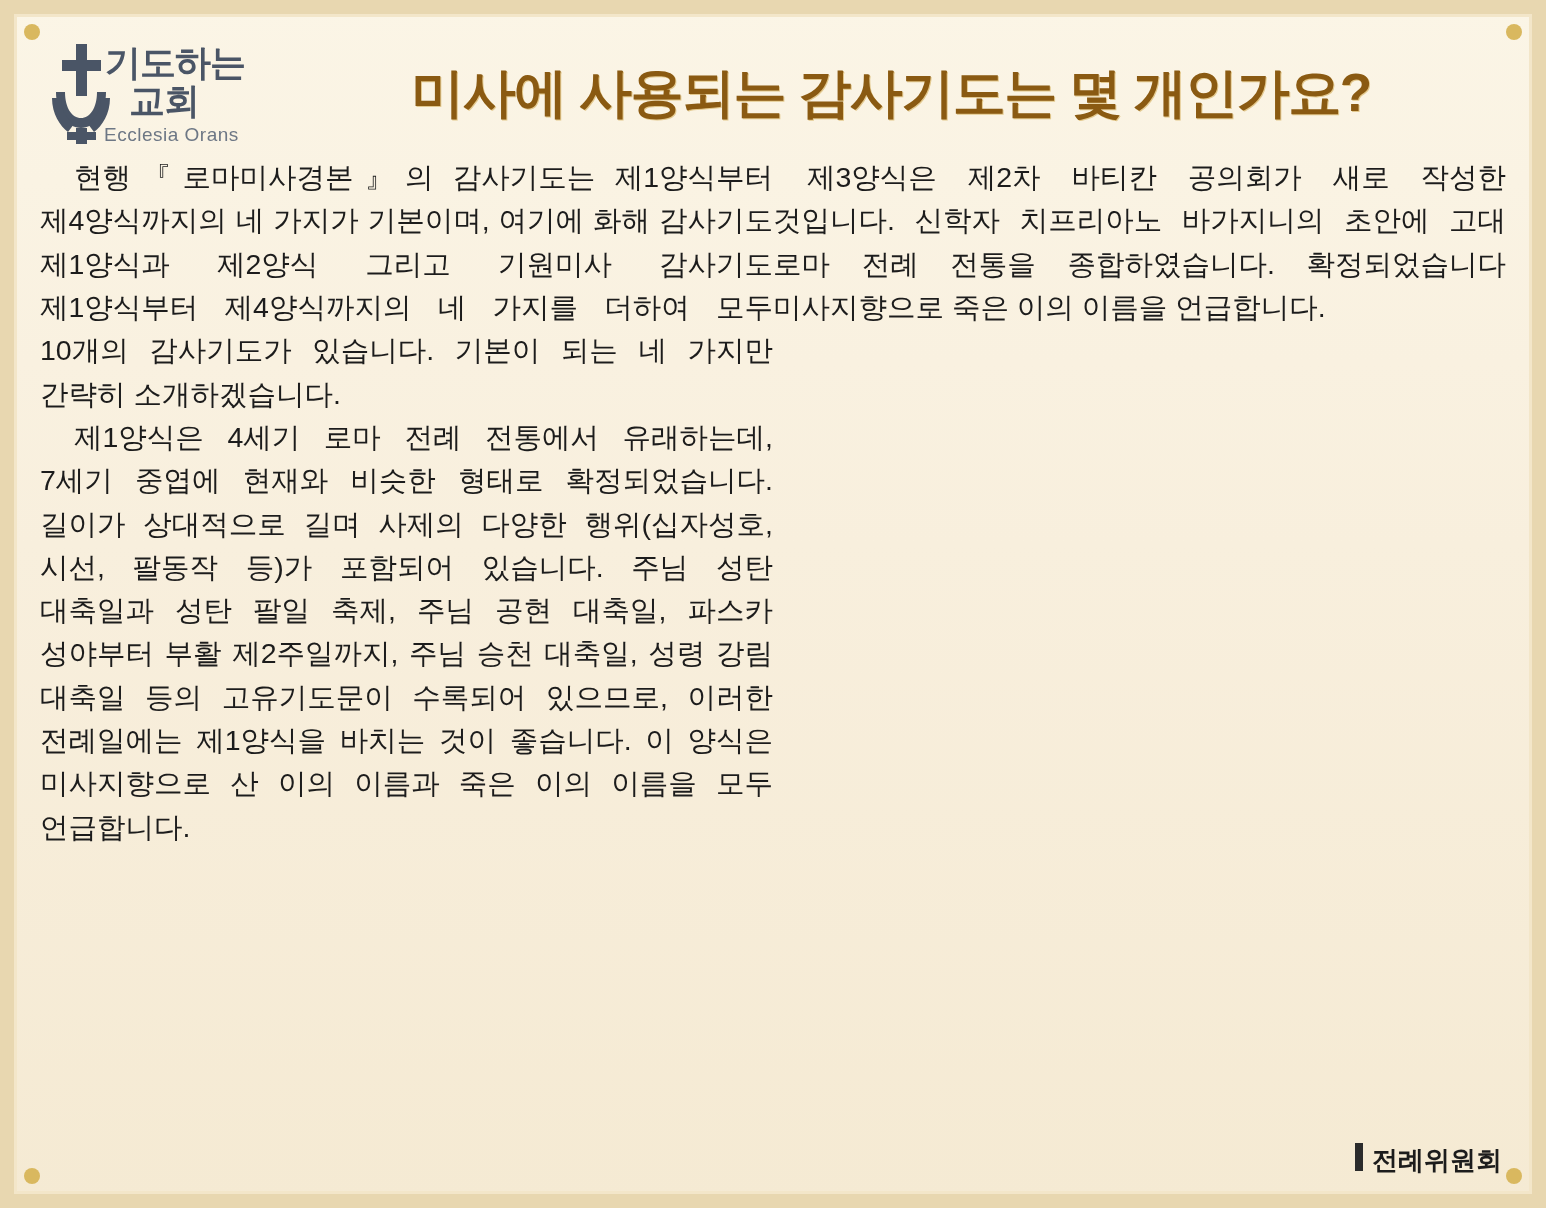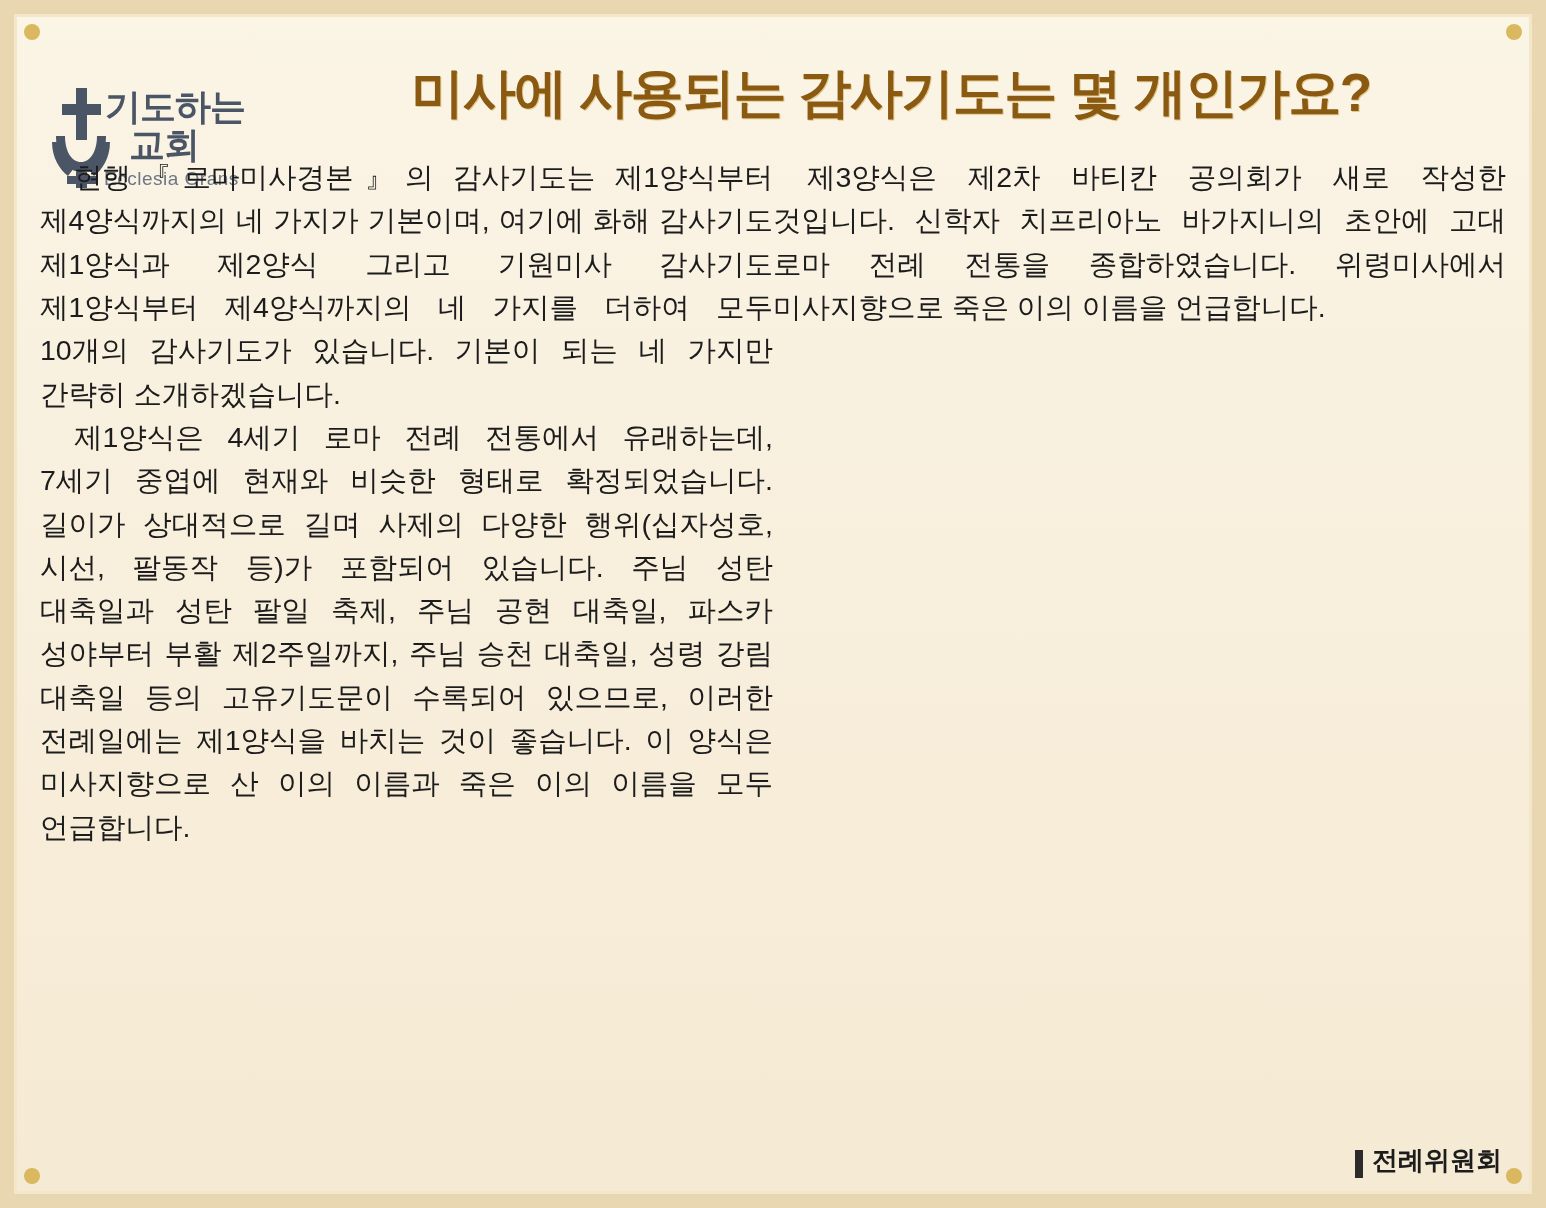--- a/index.html
+++ b/index.html
@@ -65,7 +65,6 @@
     top: 8px;
     width: 230px;
     height: 112px;
-    margin-top: 44px;
   }
   .logo svg { display: block; }
   .logo-word {

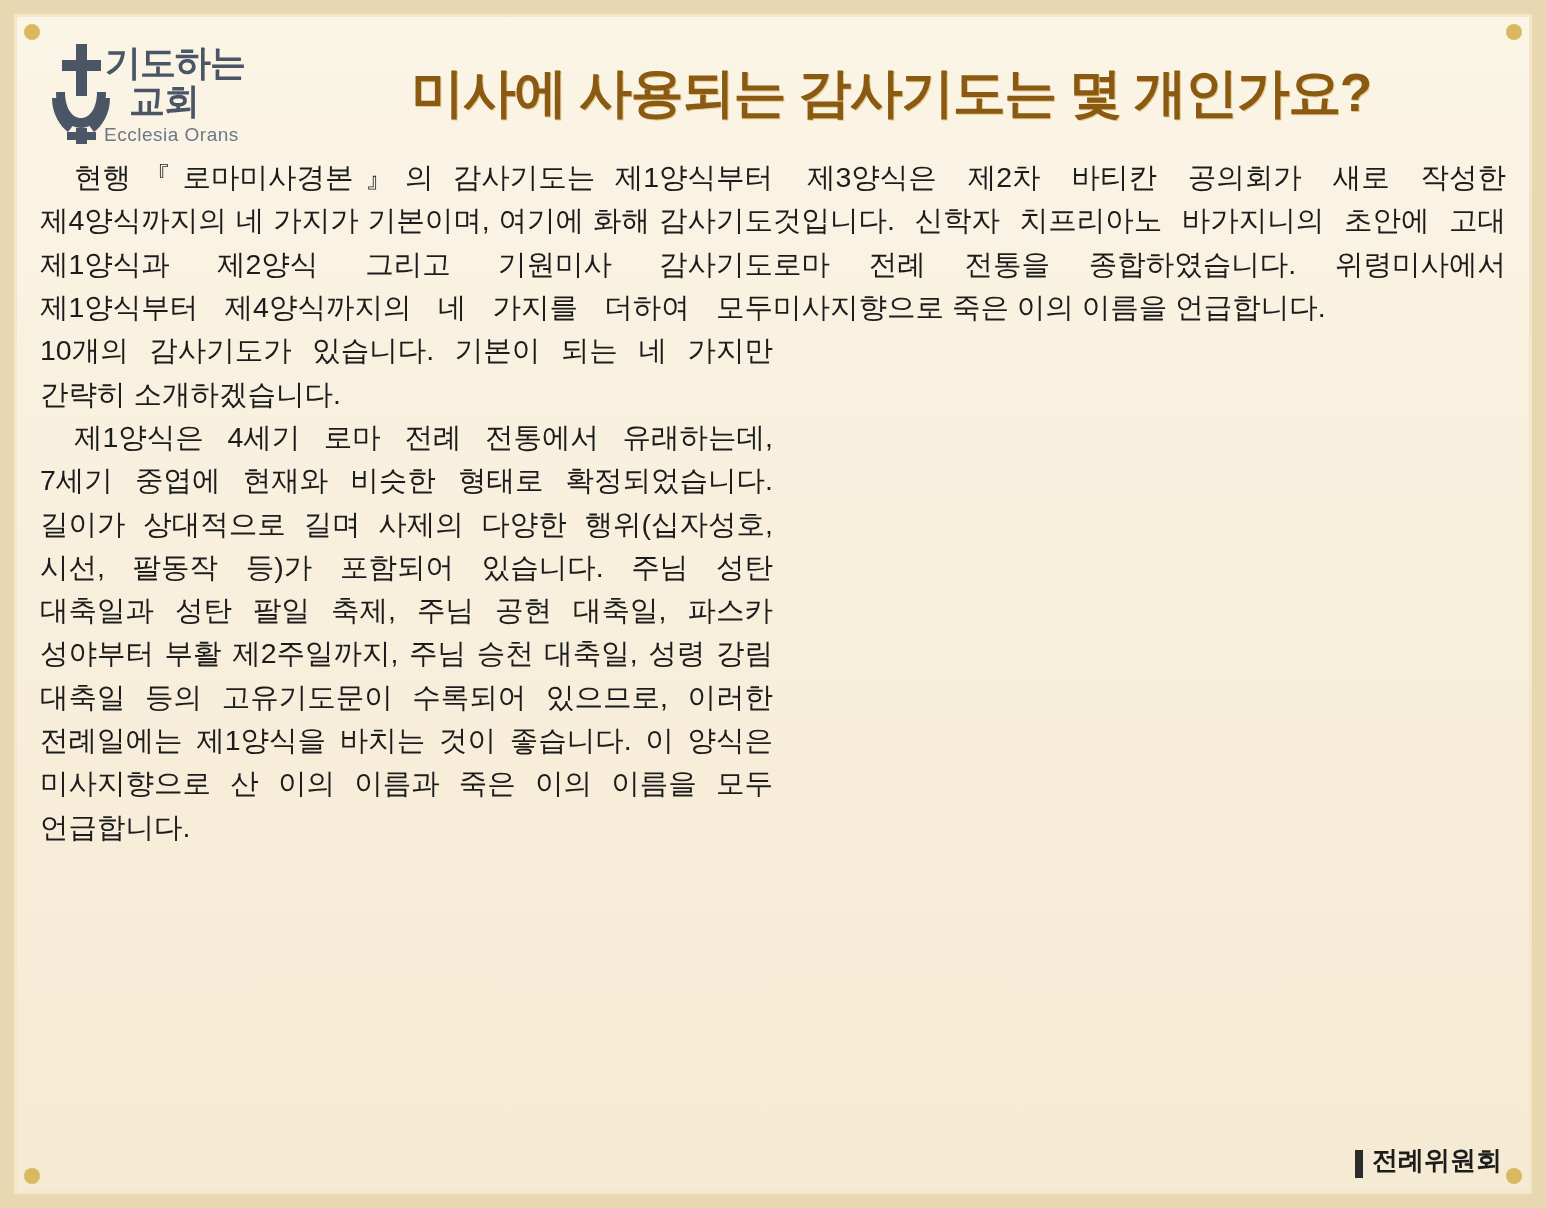--- a/index.html
+++ b/index.html
@@ -188,7 +188,7 @@
         <p>제1양식은 4세기 로마 전례 전통에서 유래하는데, 7세기 중엽에 현재와 비슷한 형태로 확정되었습니다. 길이가 상대적으로 길며 사제의 다양한 행위(십자성호, 시선, 팔동작 등)가 포함되어 있습니다. 주님 성탄 대축일과 성탄 팔일 축제, 주님 공현 대축일, 파스카 성야부터 부활 제2주일까지, 주님 승천 대축일, 성령 강림 대축일 등의 고유기도문이 수록되어 있으므로, 이러한 전례일에는 제1양식을 바치는 것이 좋습니다. 이 양식은 미사지향으로 산 이의 이름과 죽은 이의 이름을 모두 언급합니다.</p>
       </div>
       <div class="col">
-        <p>제3양식은 제2차 바티칸 공의회가 새로 작성한 것입니다. 신학자 치프리아노 바가지니의 초안에 고대 로마 전례 전통을 종합하였습니다. 위령미사에서 미사지향으로 죽은 이의 이름을 언급합니다.</p>
+        <p>제3양식은 제2차 바티칸 공의회가 새로 작성한 것입니다. 신학자 치프리아노 바가지니의 초안에 고대 로마 전례 전통을 종합하였습니다. 확정되었습니다 미사지향으로 죽은 이의 이름을 언급합니다.</p>
       </div>
     </div>
 

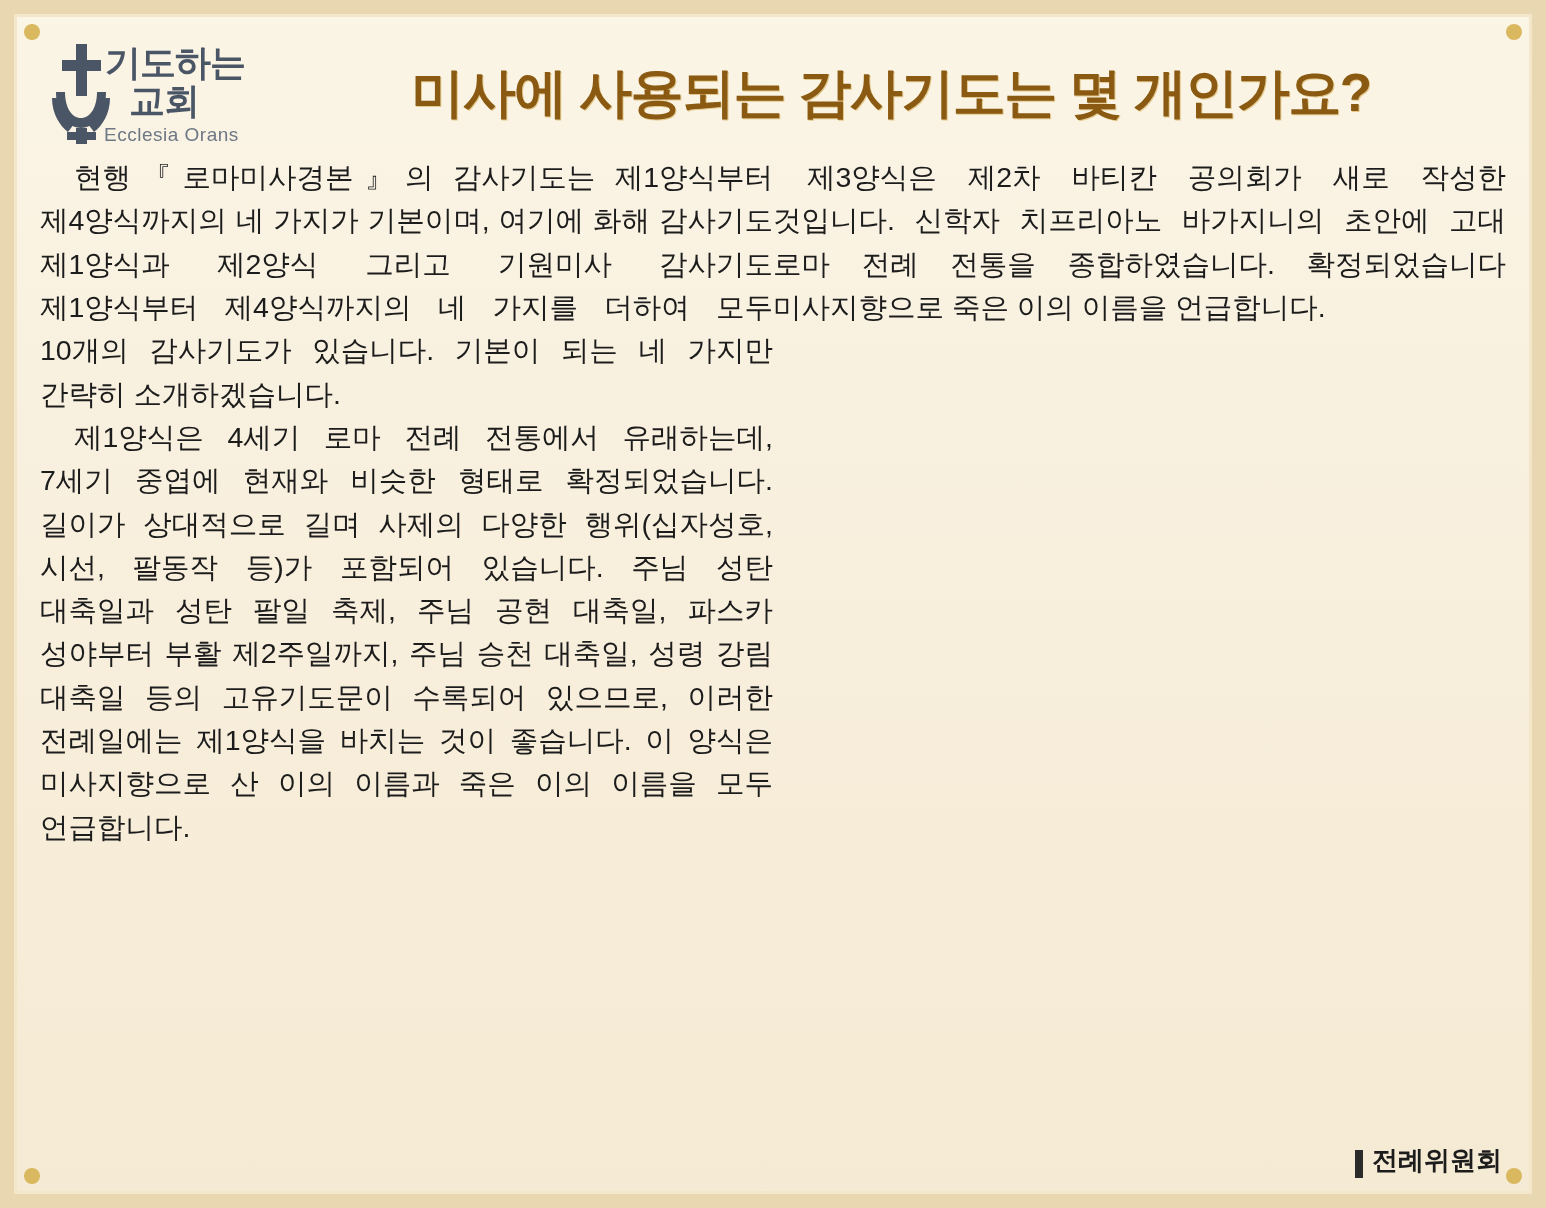--- a/index.html
+++ b/index.html
@@ -133,7 +133,7 @@
     right: 4px;
     bottom: 2px;
     display: flex;
-    align-items: flex-end;
+    align-items: flex-start;
     gap: 9px;
     font-size: 26px;
     font-weight: bold;

